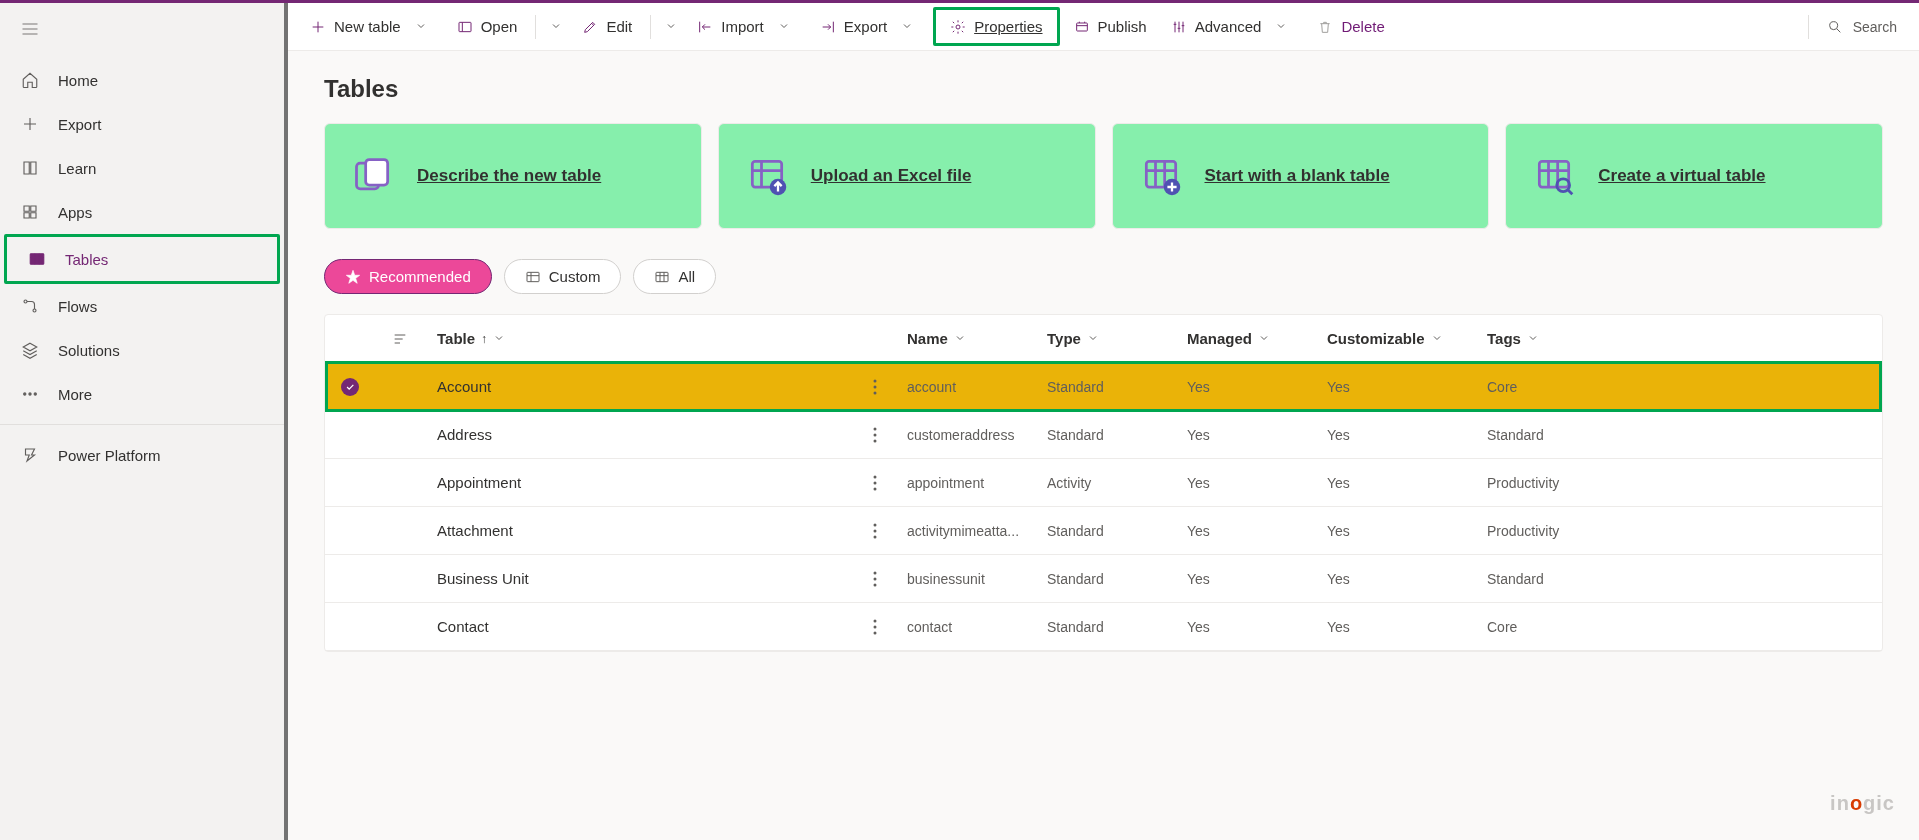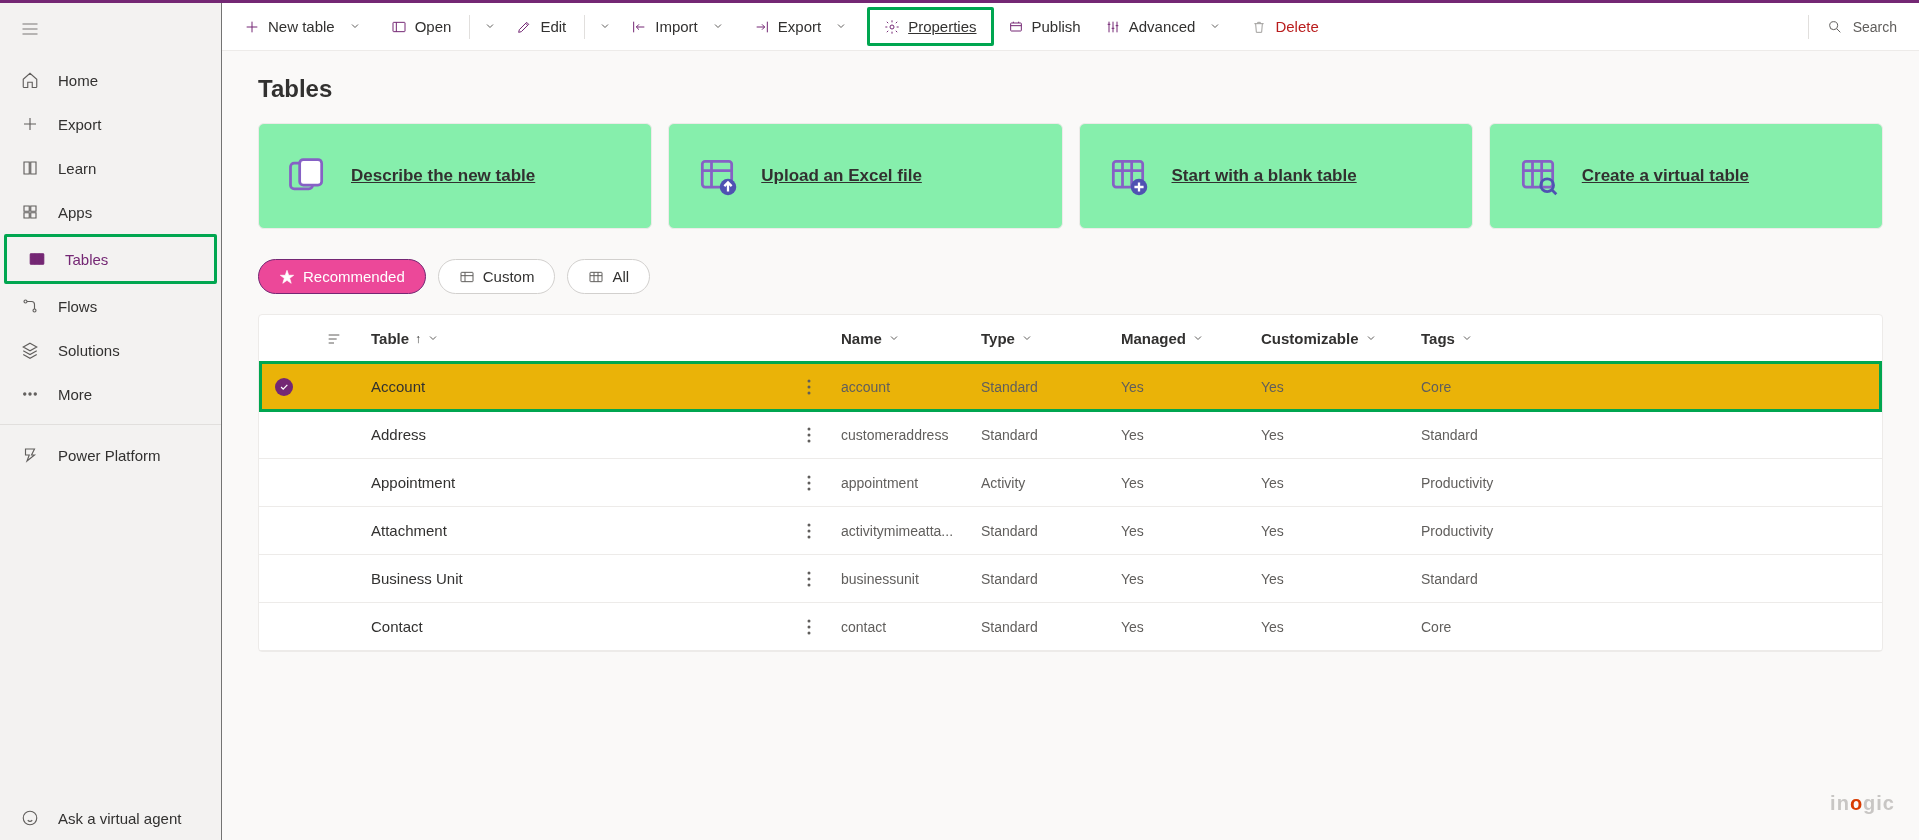--- a/index.html
+++ b/index.html
@@ -21,7 +21,7 @@
 .main { flex: 1; display: flex; flex-direction: column; background: #faf9f8; }
 .cmdbar { height: 48px; background: #fff; border-bottom: 1px solid #edebe9; display: flex; align-items: center; padding: 0 12px; gap: 4px; }
 .cmd { display: flex; align-items: center; gap: 8px; padding: 6px 10px; cursor: pointer; color: #323130; font-size: 15px; border-radius: 2px; position: relative; }
-.cmd.disabled { color: #b91c1c; cursor: default; }
+.cmd.disabled { color: #701a75; cursor: default; }
 .cmd svg { width: 16px; height: 16px; stroke: #742774; fill: none; stroke-width: 1.5; }
 .cmd.disabled svg { stroke: #a19f9d; }
 .cmd-chevron { padding: 6px 6px; cursor: pointer; }

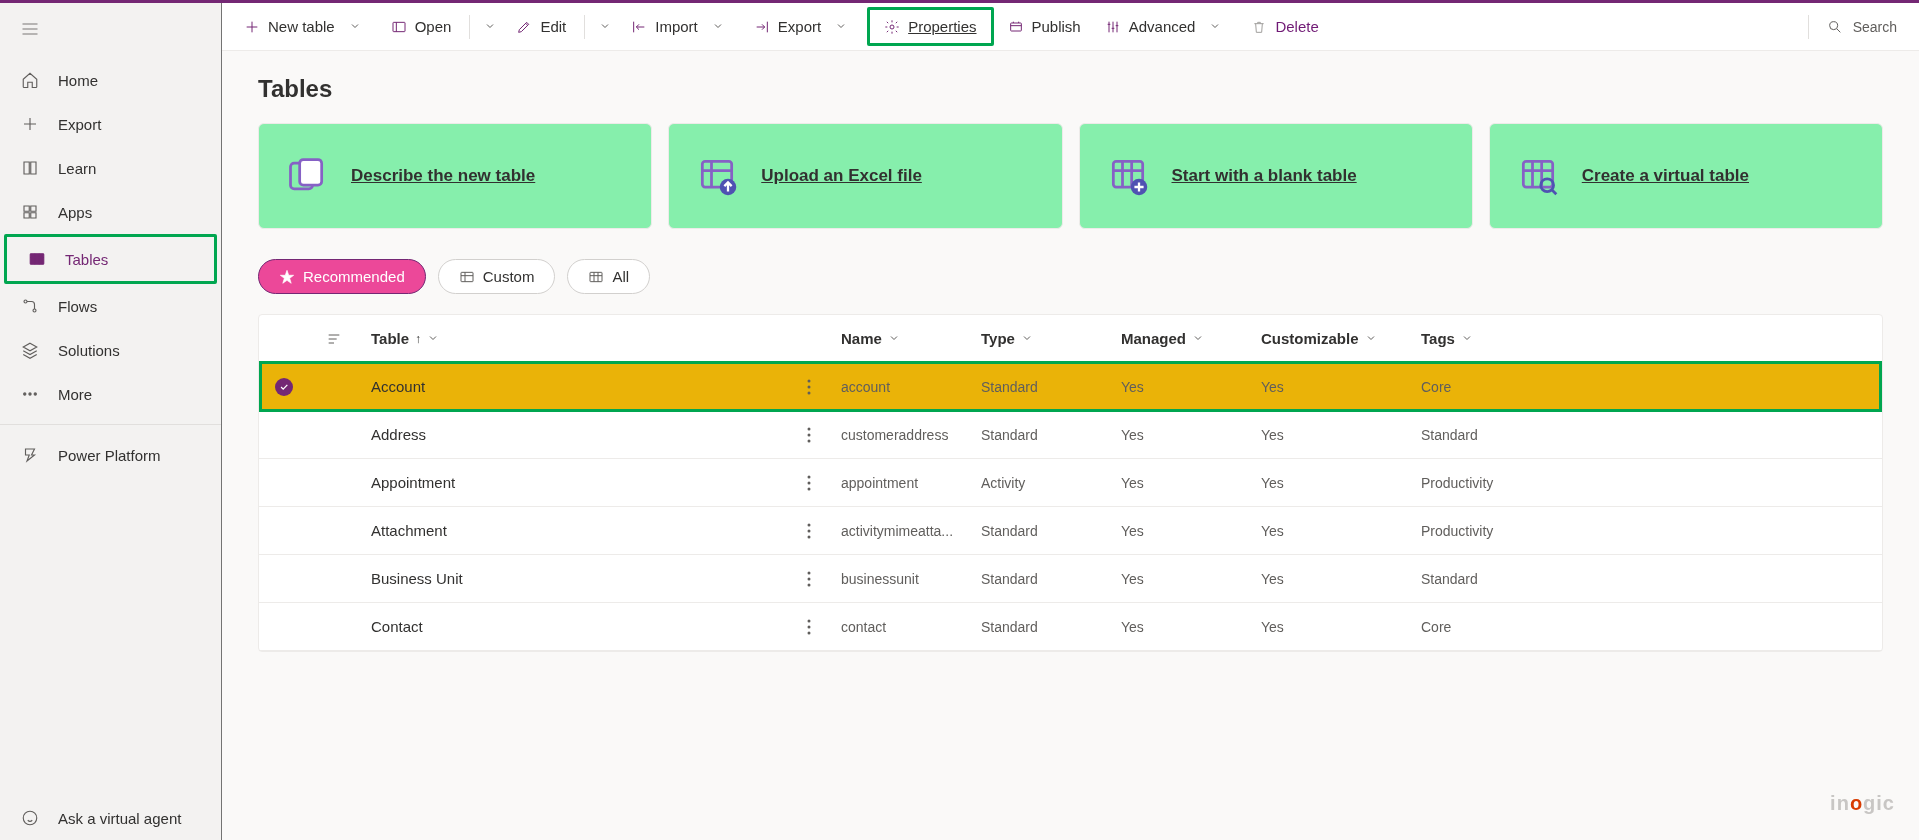--- a/index.html
+++ b/index.html
@@ -6,7 +6,7 @@
 body { font-family: "Segoe UI", Arial, sans-serif; font-size: 14px; color: #323130; background: #faf9f8; width: 1919px; height: 840px; overflow: hidden; }
 .topbar-purple { height: 3px; background: #742774; width: 100%; }
 .app { display: flex; height: 837px; }
-.sidebar { width: 222px; background: #f3f2f1; border-right: 1px solid #737373; display: flex; flex-direction: column; }
+.sidebar { width: 288px; background: #f3f2f1; border-right: 4px solid #737373; display: flex; flex-direction: column; }
 .hamburger { padding: 16px 20px; }
 .hamburger svg { width: 20px; height: 20px; stroke: #605e5c; }
 .nav-list { list-style: none; flex: 1; }

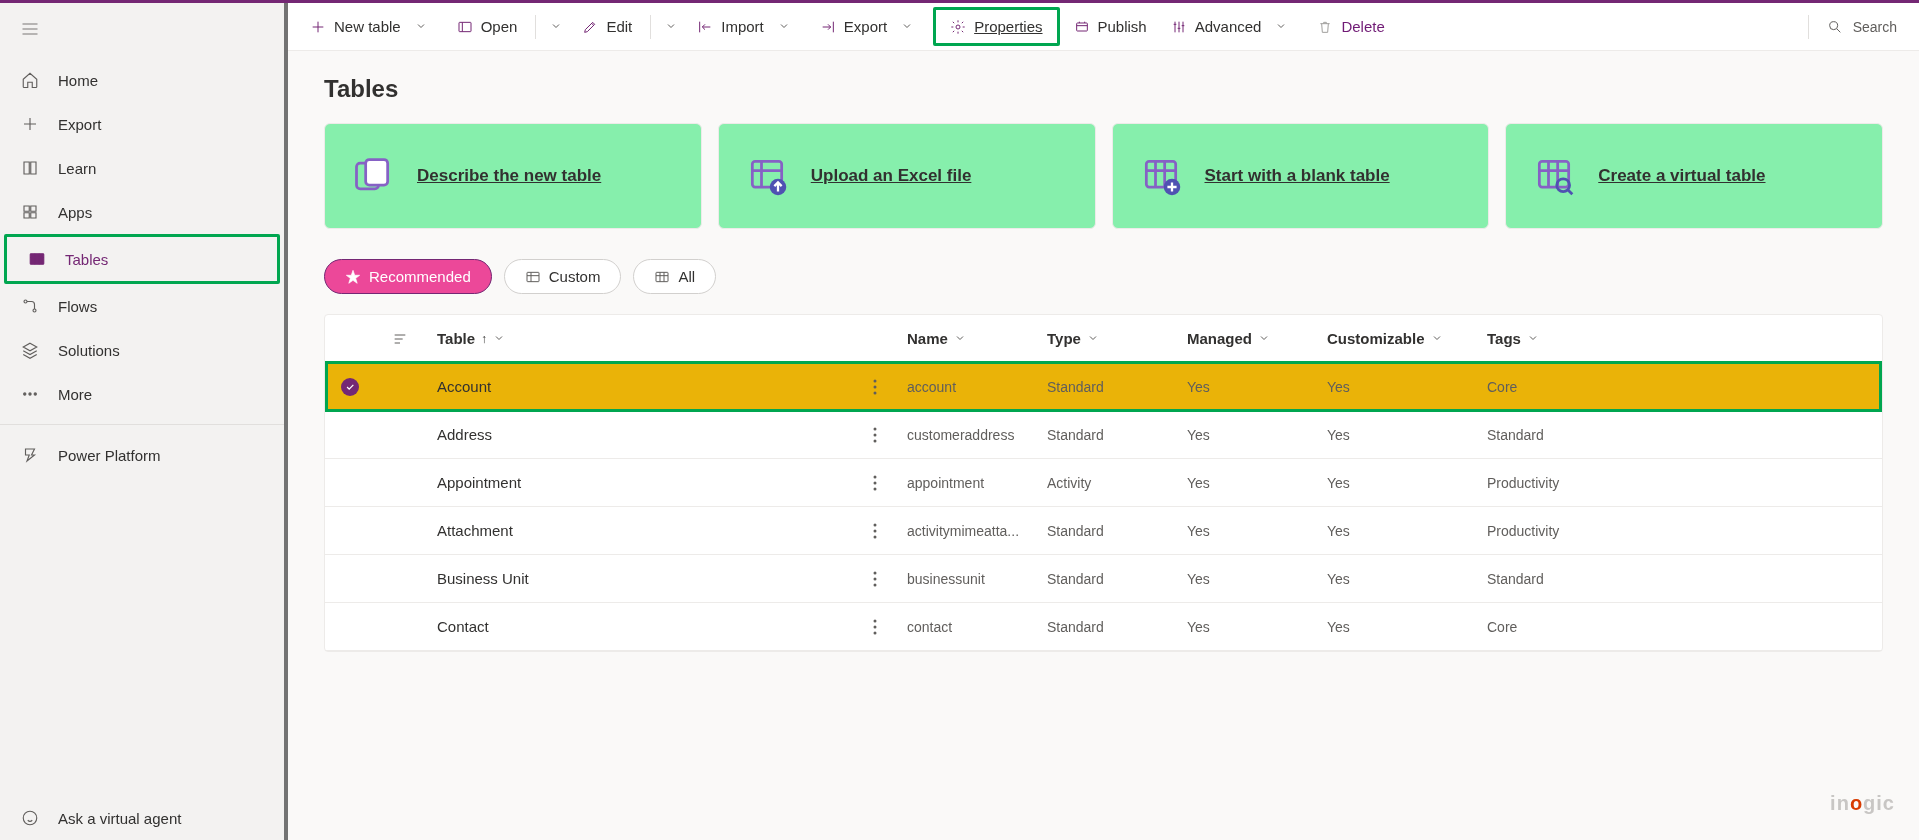--- a/index.html
+++ b/index.html
@@ -162,15 +162,6 @@
         <span>Power Platform</span>
       </li>
     </ul>
-    <div class="nav-item" style="margin-top:auto;">
-      <span class="icon">
-          <svg viewBox="0 0 24 24">
-            <circle cx="12" cy="12" r="9"></circle>
-            <path d="M9 10h.01M15 10h.01M9 15c1 1 2 1.5 3 1.5s2-.5 3-1.5" fill="none"></path>
-          </svg>
-        </span>
-      <span>Ask a virtual agent</span>
-    </div>
   </aside>
 
   <main class="main">

